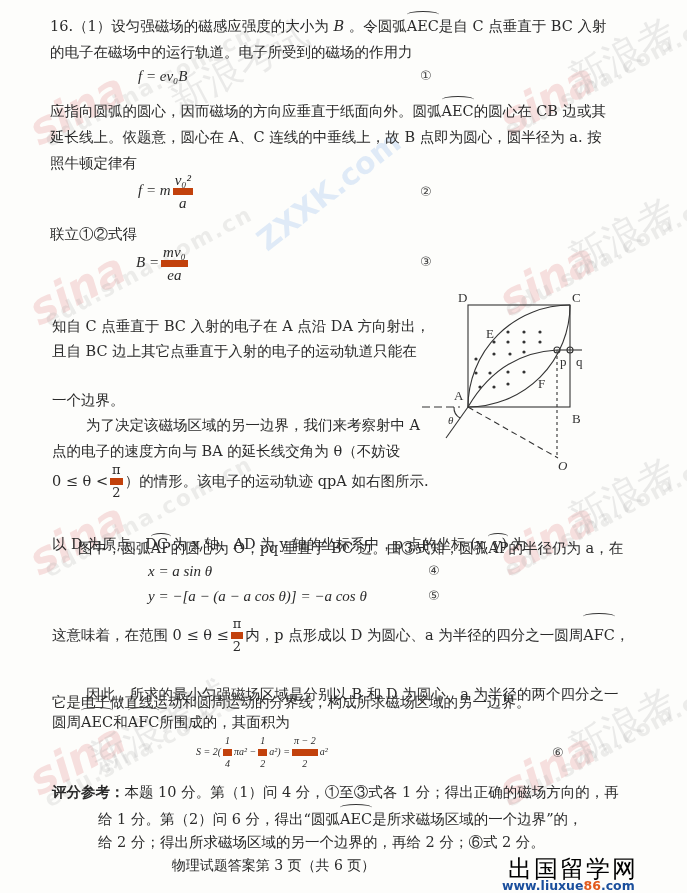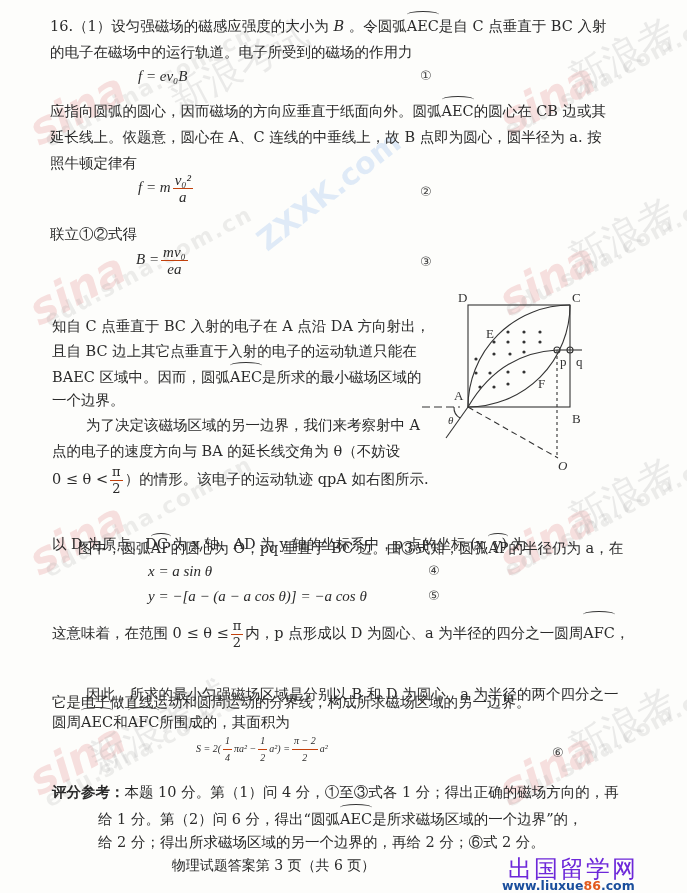--- a/index.html
+++ b/index.html
@@ -21,7 +21,7 @@
   .eq { position:absolute; font-family:"Liberation Serif", serif; font-style:italic; font-size:15px; white-space:nowrap; }
   .num { position:absolute; font-family:"DejaVu Sans", sans-serif; font-size:13px; color:#444; }
   .frac { display:inline-block; vertical-align:middle; text-align:center; margin:0 2px; }
-  .frac .n { display:block; border-bottom:1px solid #c2410c; padding:0 2px; line-height:16px; }
+  .frac .n { display:block; border-bottom:7px solid #c2410c; padding:0 2px; line-height:16px; }
   .frac .d { display:block; line-height:16px; }
   .arc { position:relative; display:inline-block; }
   .arc::before { content:""; position:absolute; left:0; right:0; top:-5px; height:6px; border-top:1px solid #333; border-radius:50% 50% 0 0; }

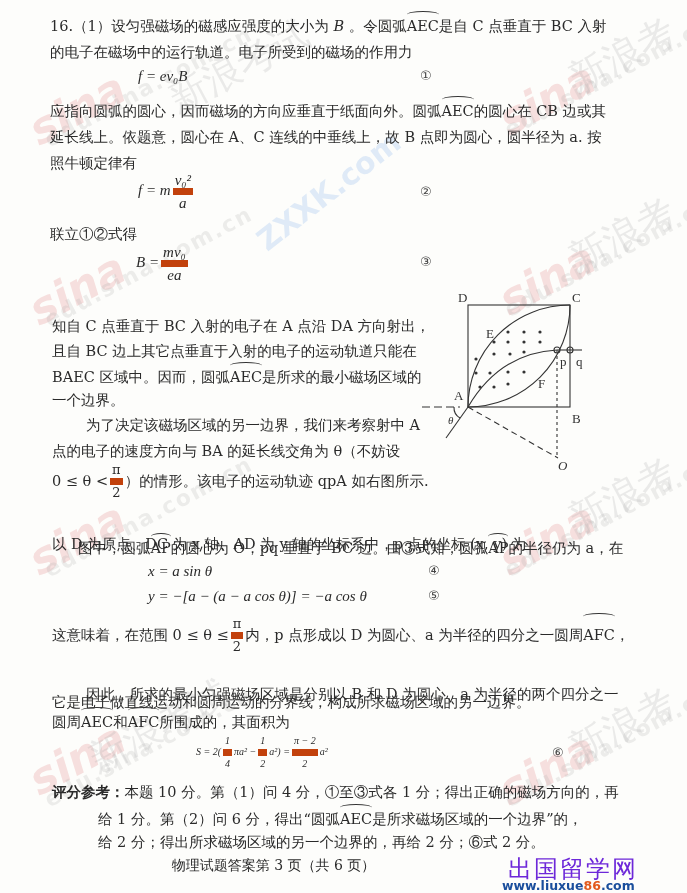--- a/index.html
+++ b/index.html
@@ -89,9 +89,6 @@
 
   <div class="line" style="left:52px;top:316px;">知自 C 点垂直于 BC 入射的电子在 A 点沿 DA 方向射出，</div>
   <div class="line" style="left:52px;top:341px;">且自 BC 边上其它点垂直于入射的电子的运动轨道只能在</div>
-  <div class="line" style="left:52px;top:367px;">
-    <span>BAEC 区域中。因而，圆弧</span><span class="arc">AEC</span><span>是所求的最小磁场区域的</span>
-  </div>
   <div class="line" style="left:52px;top:390px;">一个边界。</div>
   <div class="line" style="left:86px;top:415px;">为了决定该磁场区域的另一边界，我们来考察射中 A</div>
   <div class="line" style="left:52px;top:441px;">点的电子的速度方向与 BA 的延长线交角为 θ（不妨设</div>

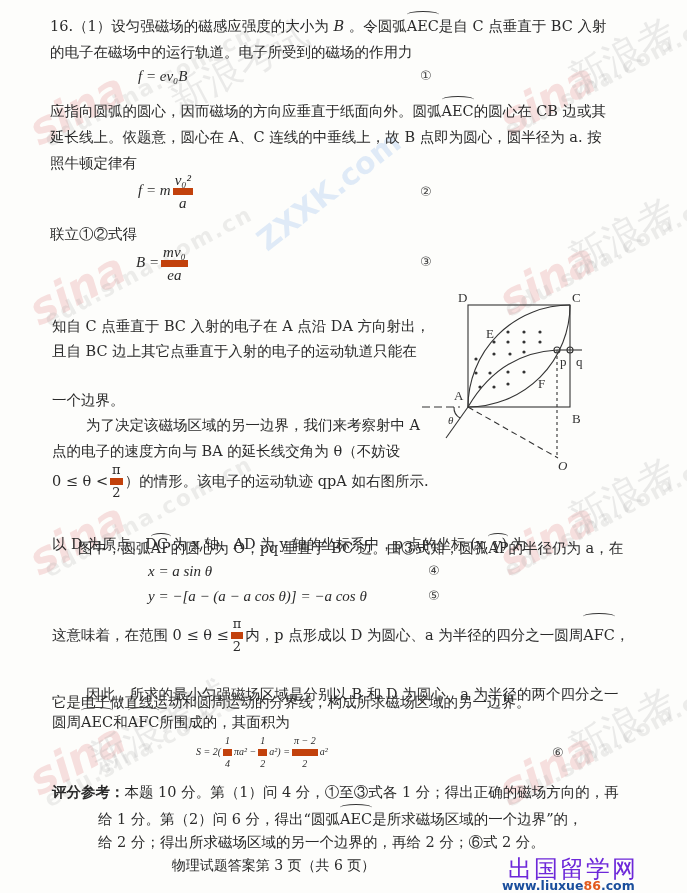--- a/index.html
+++ b/index.html
@@ -26,7 +26,7 @@
   .arc { position:relative; display:inline-block; }
   .arc::before { content:""; position:absolute; left:0; right:0; top:-5px; height:6px; border-top:1px solid #333; border-radius:50% 50% 0 0; }
   .footer { position:absolute; left:0; width:687px; text-align:center; top:857px; font-size:14px; }
-  .logo-cn { position:absolute; left:508px; top:853px; font-family:"DejaVu Sans", sans-serif; font-size:24px; color:#6d28d9; letter-spacing:2px; }
+  .logo-cn { position:absolute; left:508px; top:853px; font-family:"DejaVu Sans", sans-serif; font-size:24px; color:#000000; letter-spacing:2px; }
   .logo-url { position:absolute; left:502px; top:878px; font-family:"DejaVu Sans", sans-serif; font-size:12.5px; font-weight:bold; color:#1a4e9c; }
   .logo-url .hl { color:#e25a1c; }
   .diagram { position:absolute; left:420px; top:288px; }

